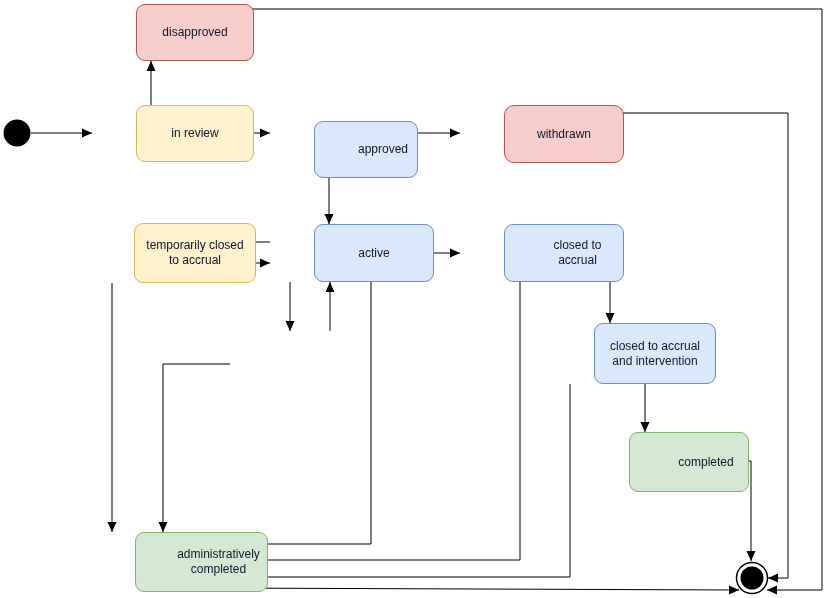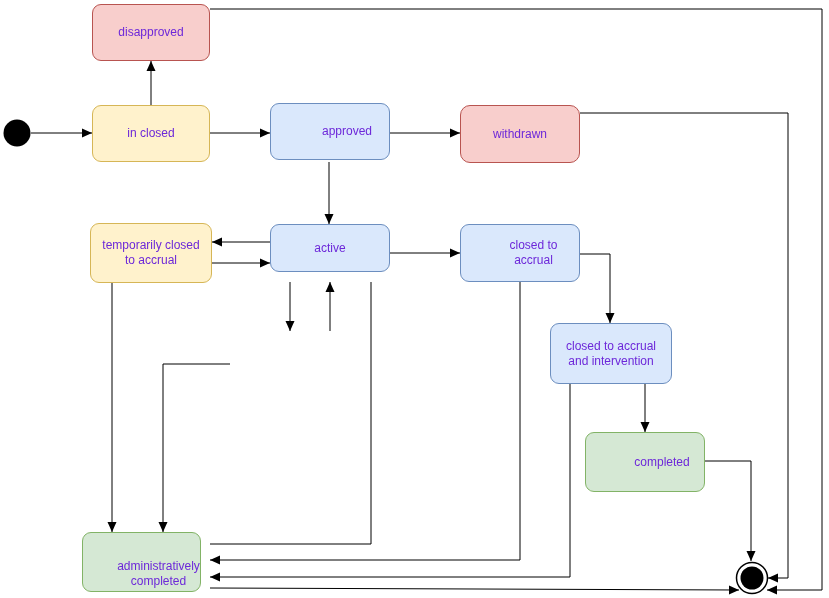--- a/index.html
+++ b/index.html
@@ -19,8 +19,9 @@
     border-radius:9px;
     display:flex;align-items:center;justify-content:center;
     text-align:center;
-    font-size:12px;line-height:15px;color:#6d28d9;
+    font-size:12px;line-height:15px;color:#0f172a;
     padding:2px 6px;
+    margin-left:44px;
   }
   .yellow{background:#FFF2CC;border-color:#D6B656;}
   .blue{background:#DAE8FC;border-color:#6C8EBF;}

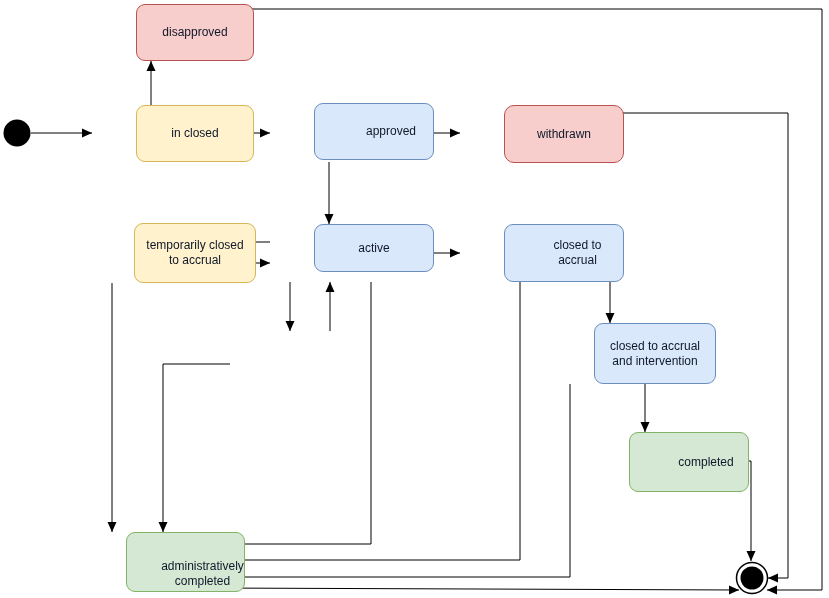--- a/index.html
+++ b/index.html
@@ -74,7 +74,7 @@
   </div>
 
   <div class="node yellow" style="left:92px;top:105px;width:118px;height:57px;">
-    <span>in closed</span>
+    <span>in review</span>
   </div>
 
   <div class="node blue" style="left:270px;top:103px;width:120px;height:57px;padding-left:40px;">

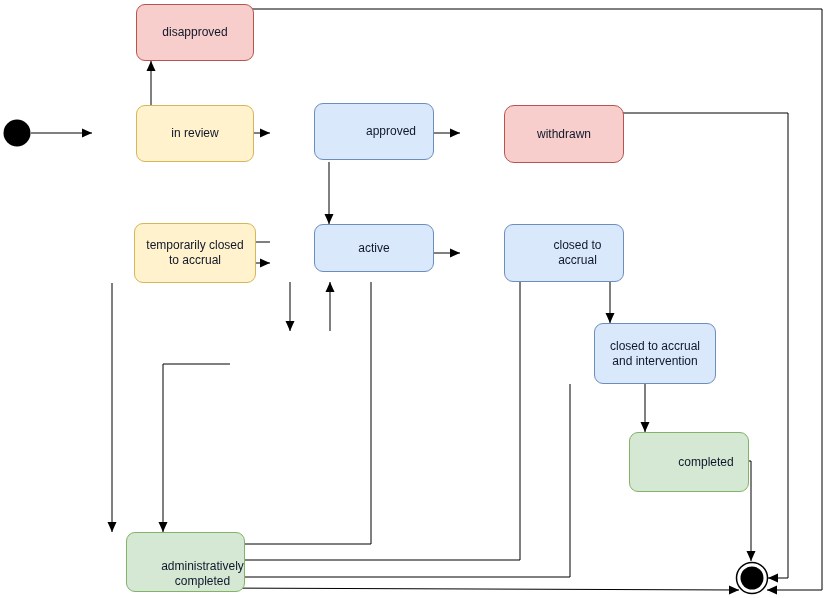--- a/index.html
+++ b/index.html
@@ -77,7 +77,7 @@
     <span>in review</span>
   </div>
 
-  <div class="node blue" style="left:270px;top:103px;width:120px;height:57px;padding-left:40px;">
+  <div class="node blue" style="left:270px;top:121px;width:104px;height:57px;padding-left:40px;">
     <span>approved</span>
   </div>
 

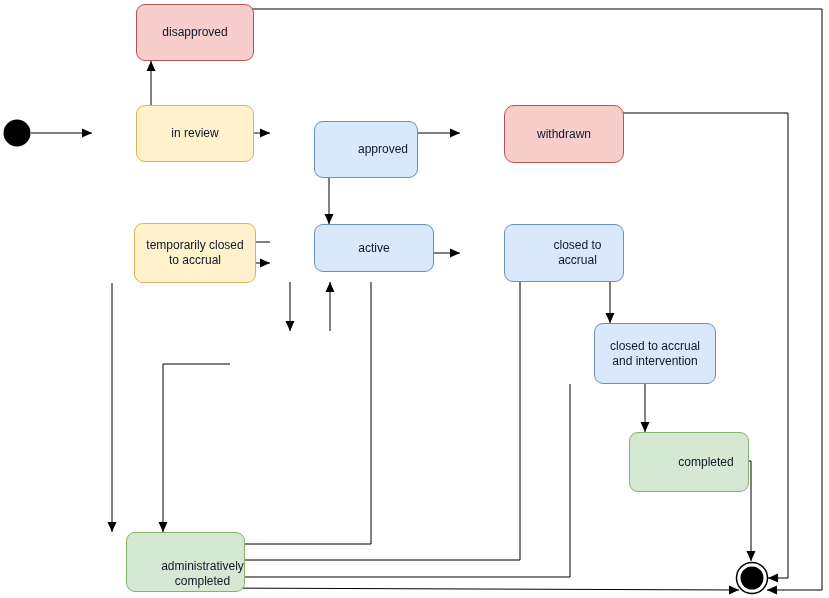--- a/index.html
+++ b/index.html
@@ -89,7 +89,7 @@
     <span>temporarily closed to accrual</span>
   </div>
 
-  <div class="node blue" style="left:270px;top:224px;width:120px;height:48px;">
+  <div class="node blue" style="left:270px;top:224px;width:120px;height:58px;">
     <span>active</span>
   </div>
 

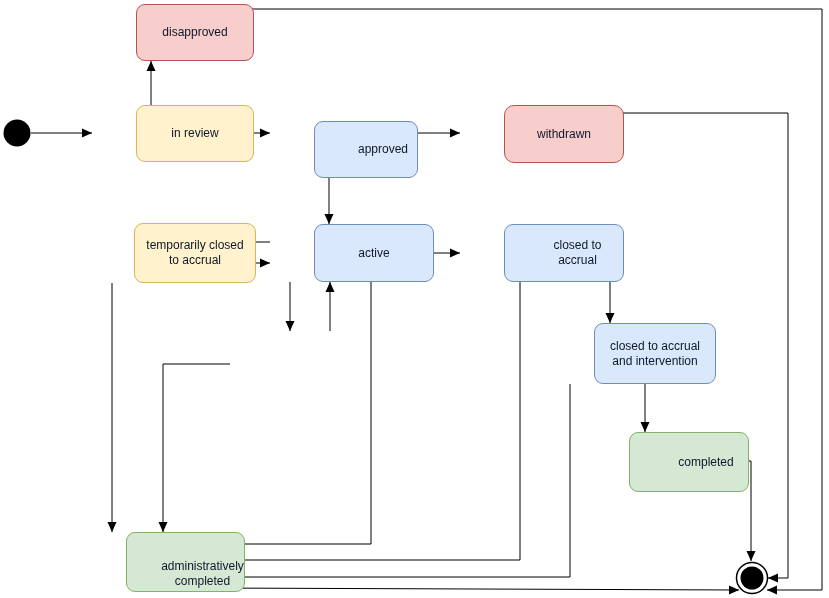--- a/index.html
+++ b/index.html
@@ -106,7 +106,7 @@
     <span>completed</span>
   </div>
 
-  <div class="node green" style="left:82px;top:532px;width:119px;height:60px;align-items:flex-end;">
+  <div class="node green" style="left:91px;top:532px;width:133px;height:60px;">
     <span>administratively completed</span>
   </div>
 

